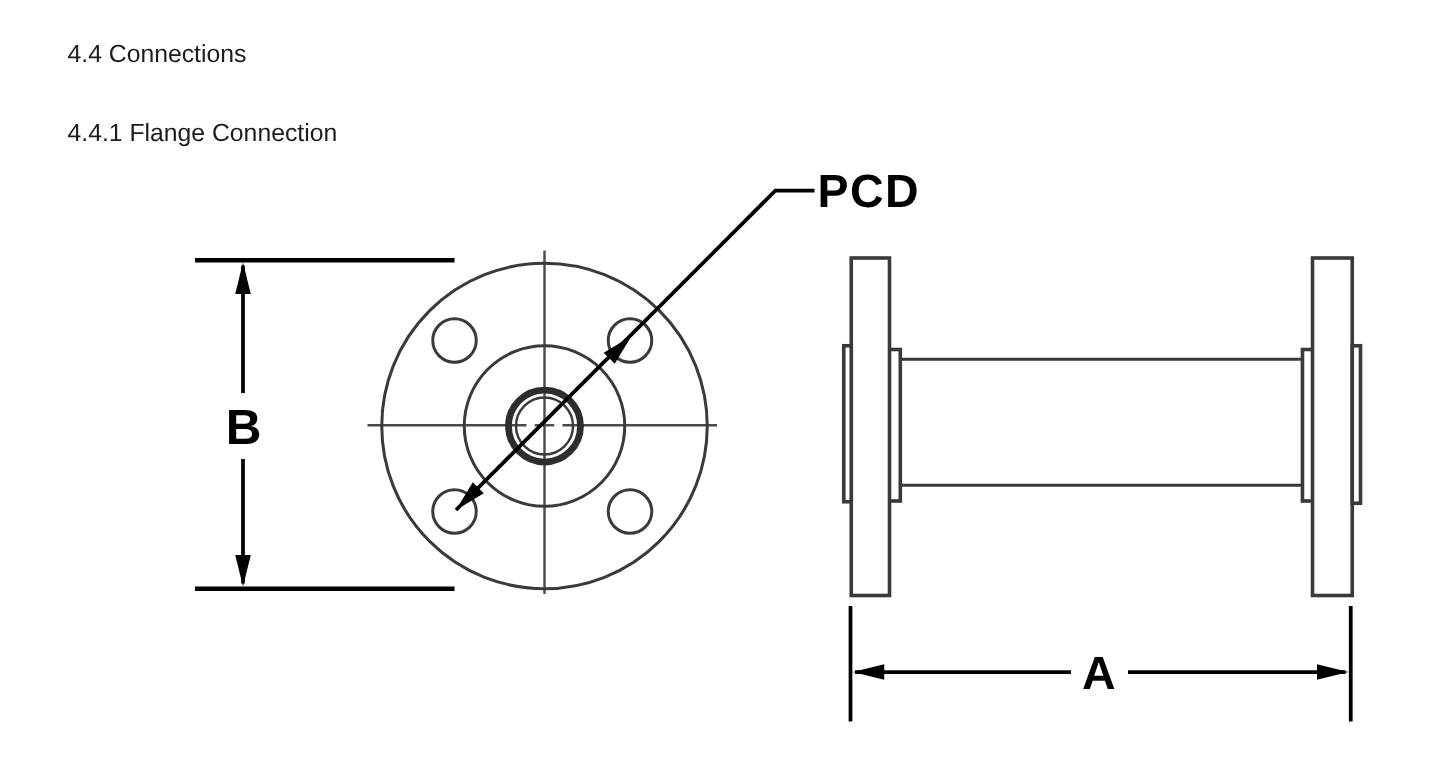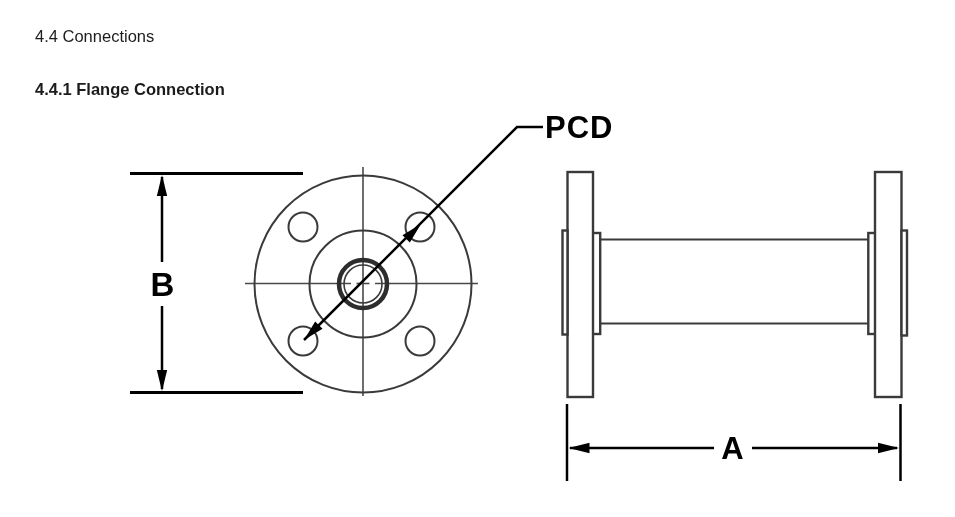--- a/index.html
+++ b/index.html
@@ -17,7 +17,7 @@
   }
   .heading {
     position: absolute;
-    left: 35px;
+    left: 45px;
     color: #1c1c1c;
     font-size: 16.5px;
     font-weight: 400;

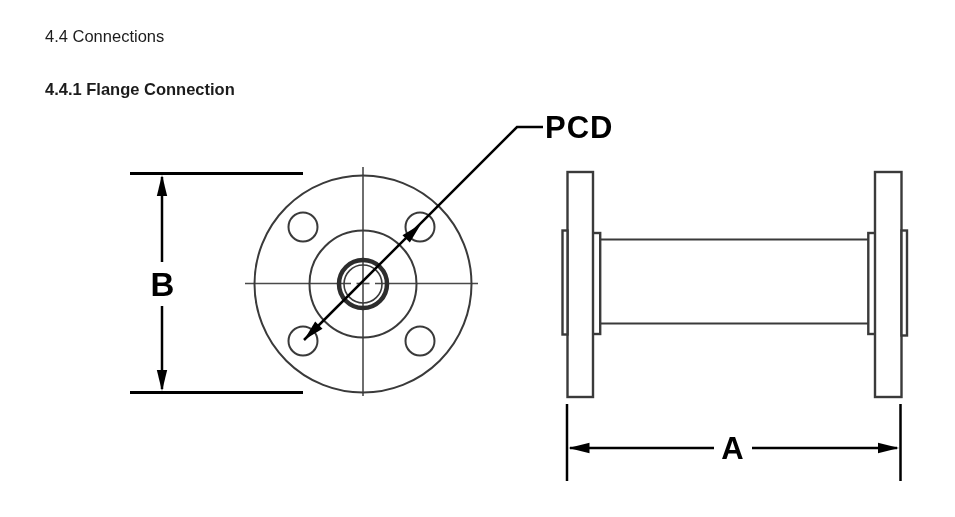--- a/index.html
+++ b/index.html
@@ -24,7 +24,7 @@
     white-space: nowrap;
   }
   .heading.section    { top: 27px; }
-  .heading.subsection { top: 80px; font-weight: bold; }
+  .heading.subsection { top: 80px; }
 
   svg.drawing {
     position: absolute;

